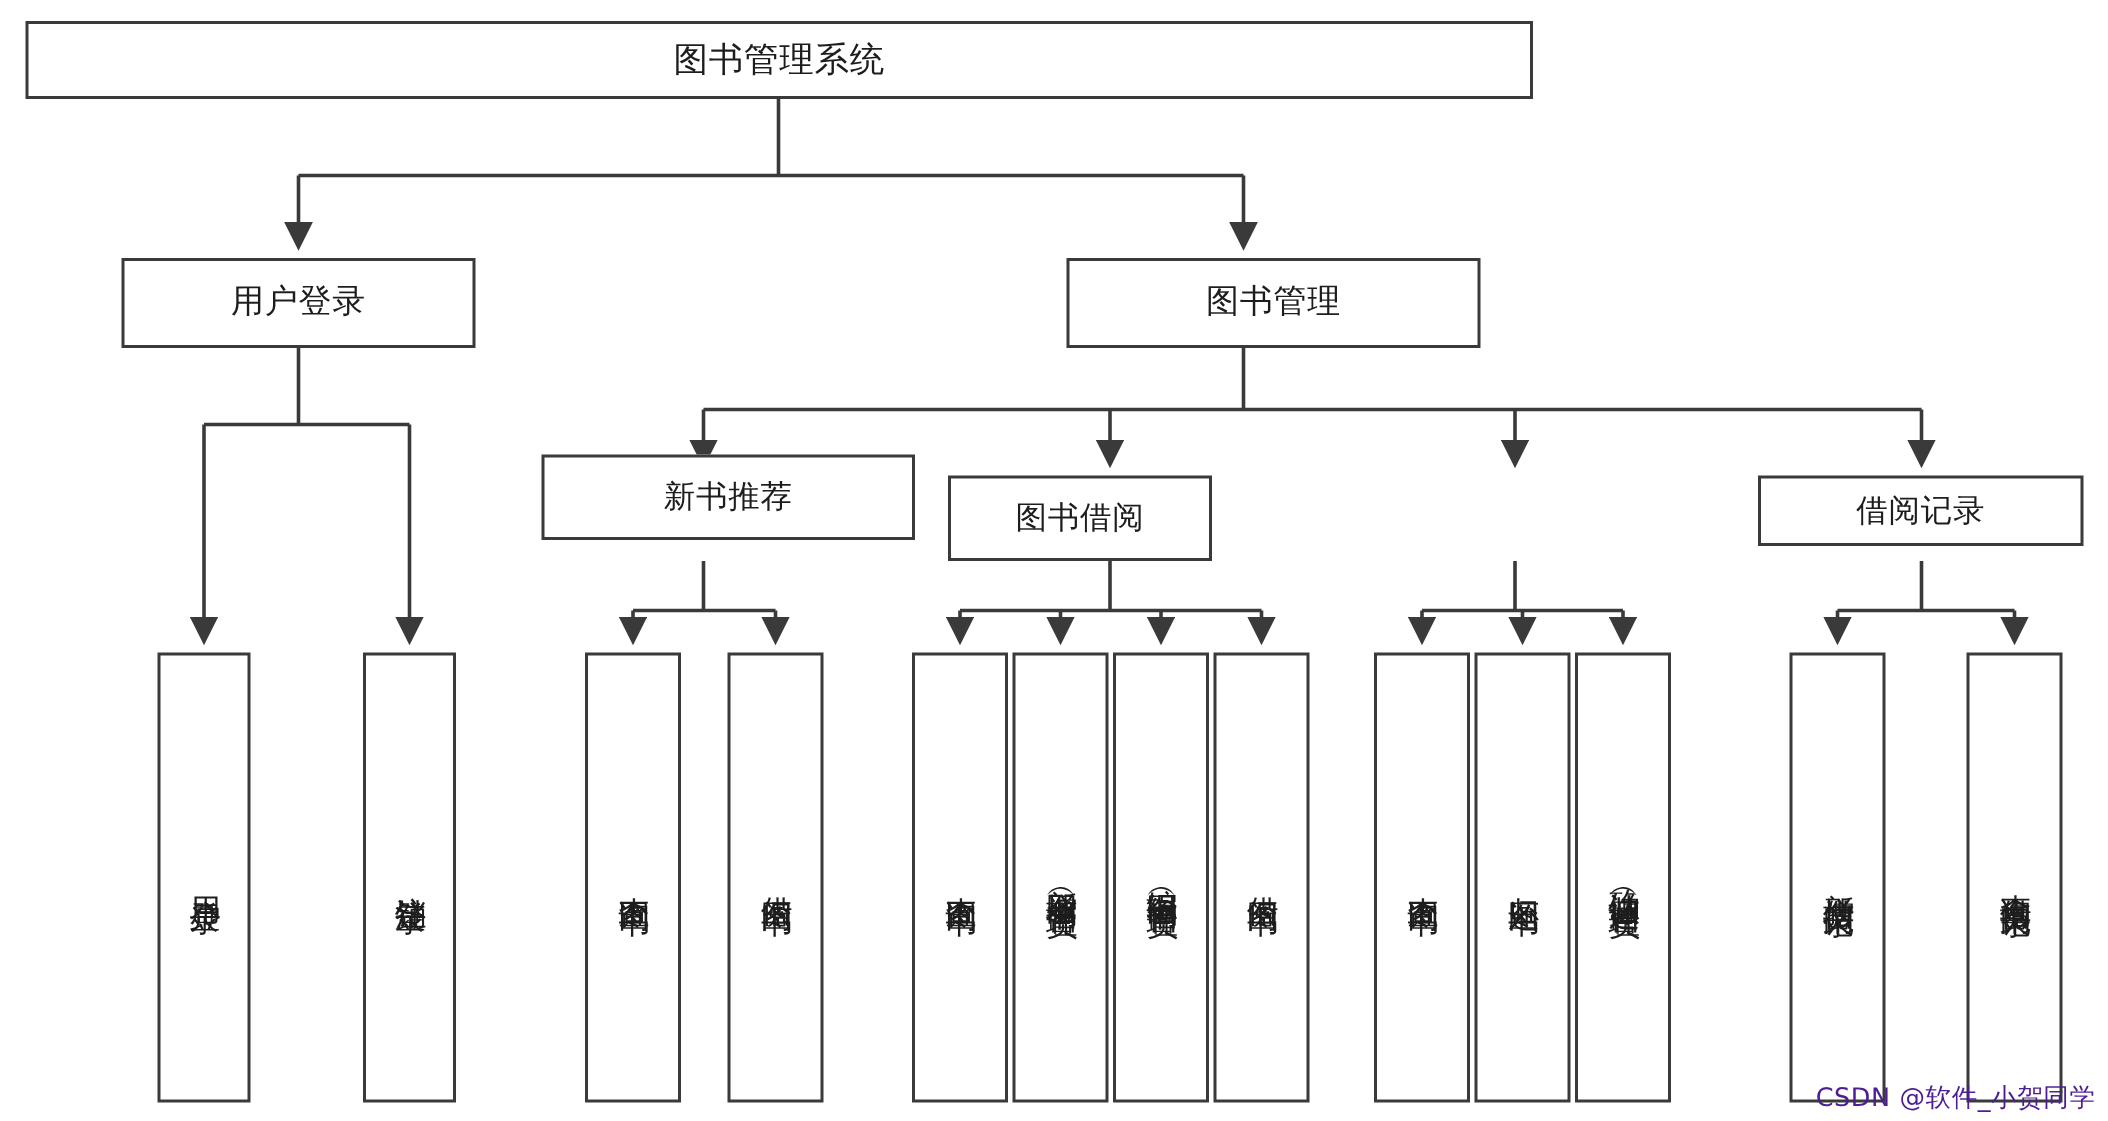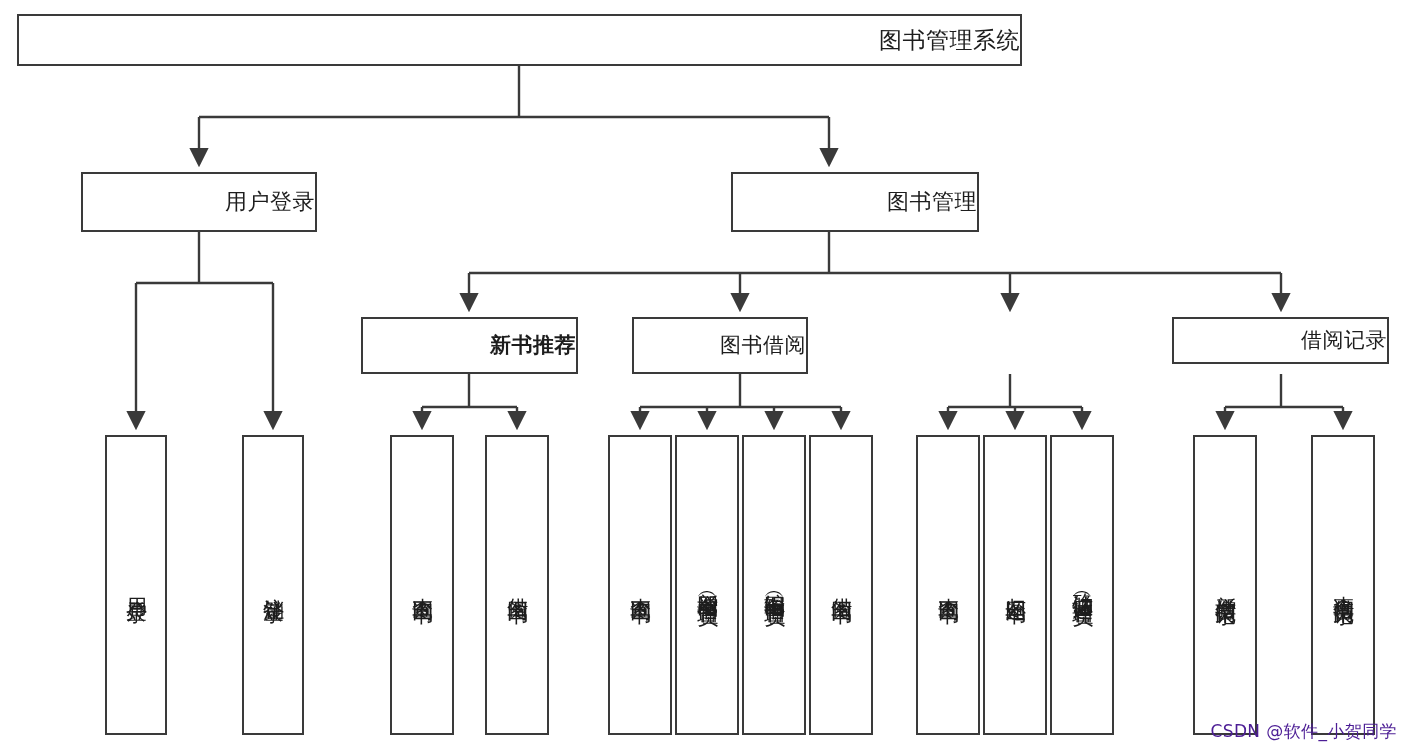--- a/index.html
+++ b/index.html
@@ -33,7 +33,7 @@
     border: 2px solid #3a3a3a;
     display: flex;
     align-items: center;
-    justify-content: flex-end;
+    justify-content: center;
     color: #1d1d1d;
   }
   .node-label {

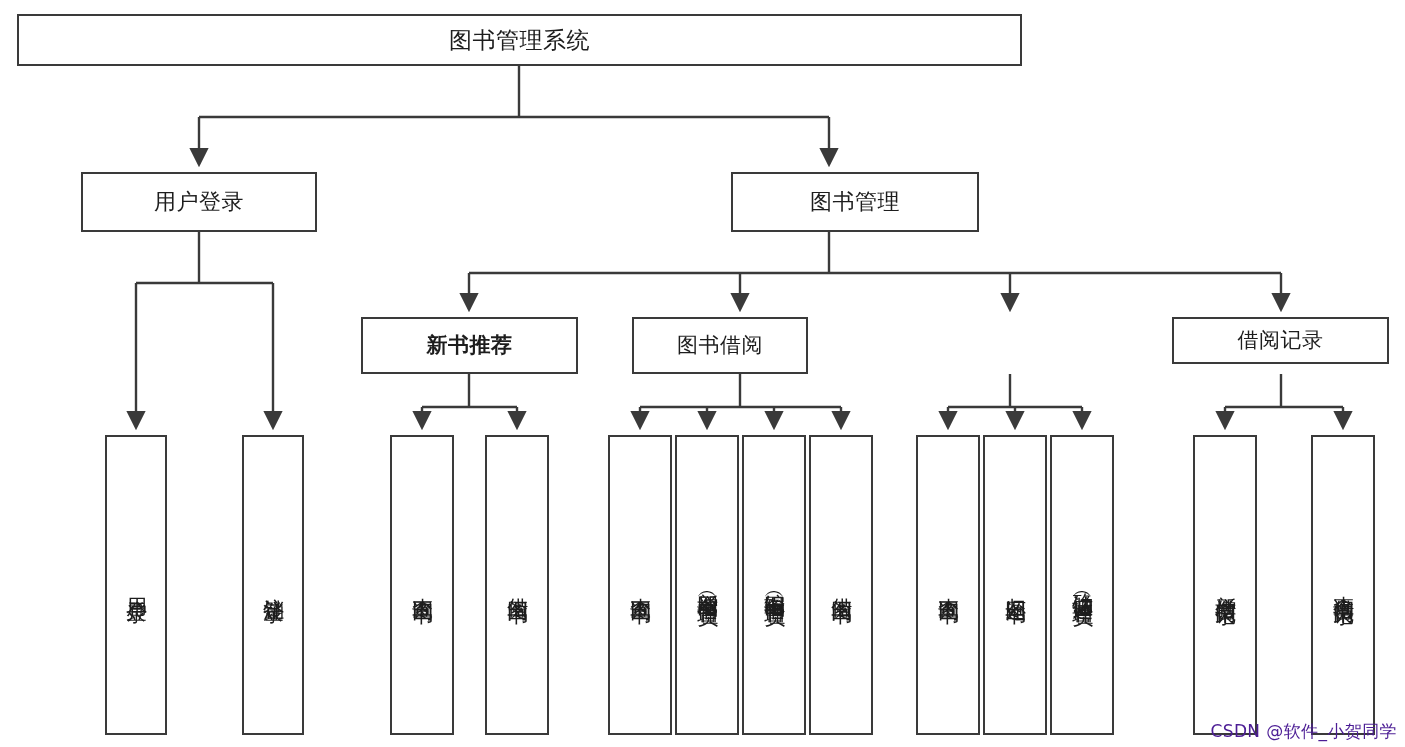--- a/index.html
+++ b/index.html
@@ -140,7 +140,7 @@
     <span class="node-label">用户登录</span>
   </div>
 
-  <div class="node node-branch" style="left:711px; top:172px; width:248px; height:60px;margin-left:20px;">
+  <div class="node node-branch" style="left:711px; top:172px; width:276px; height:60px;">
     <span class="node-label">图书管理</span>
   </div>
 

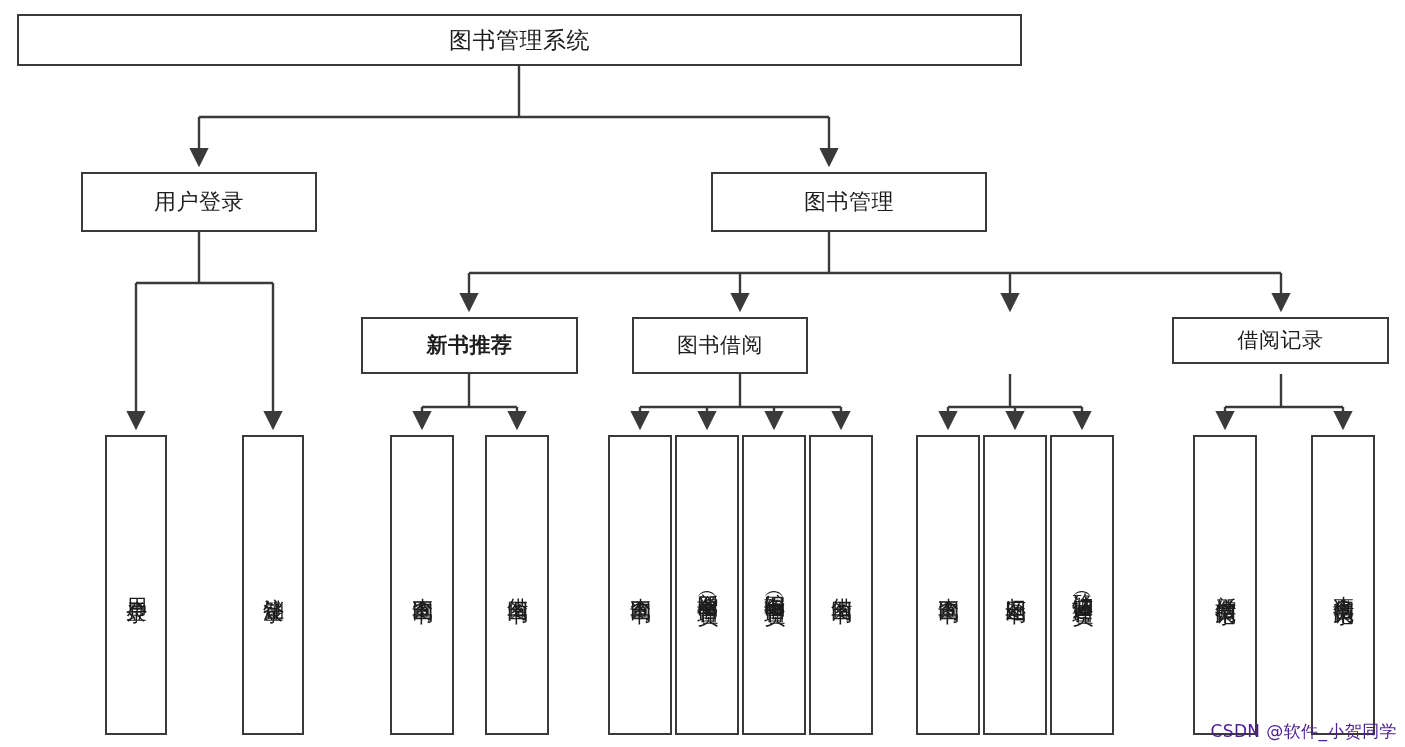--- a/index.html
+++ b/index.html
@@ -144,7 +144,7 @@
     <span class="node-label">图书管理</span>
   </div>
 
-  <div class="node node-category" style="left:361px; top:317px; width:217px; height:57px;font-weight:bold;">
+  <div class="node node-category" style="left:361px; top:303px; width:249px; height:57px;">
     <span class="node-label">新书推荐</span>
   </div>
 

